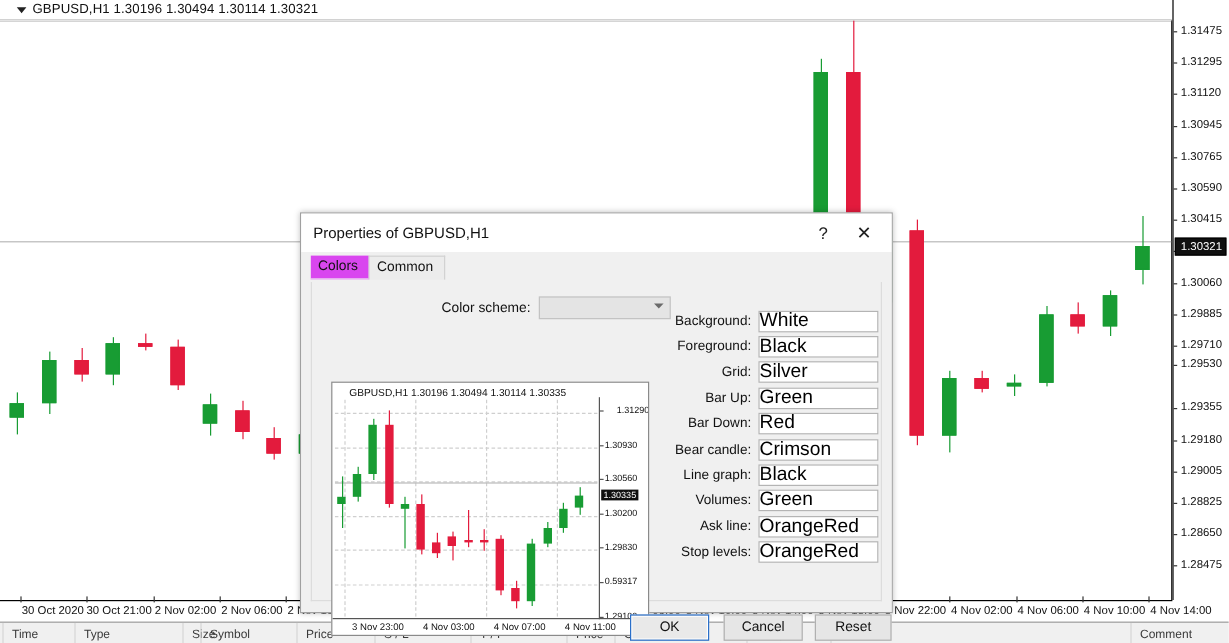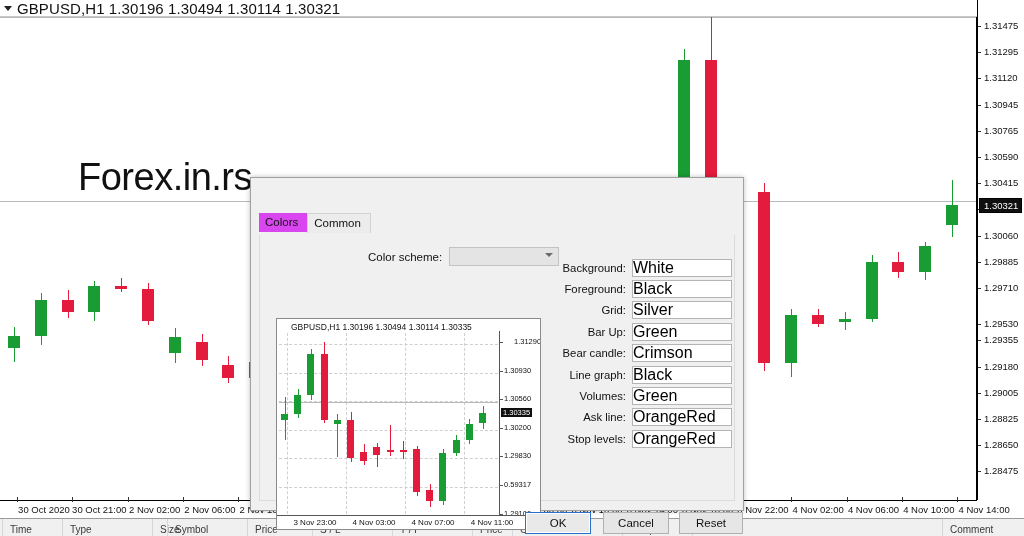--- a/index.html
+++ b/index.html
@@ -17,8 +17,8 @@
   .chart-titlebar {
     position:absolute; left:0; top:0; width:977px; height:17px;
     background:#fff; border-bottom:1px solid #c8c8c8;
-    display:flex; align-items:center; padding-left:4px;
-    font-size:15px; color:#111; white-space:nowrap;
+    display:flex; align-items:center; padding-left:14px;
+    font-size:11px; color:#111; white-space:nowrap;
   }
   .tri-down { width:0;height:0;border-left:4px solid transparent;border-right:4px solid transparent;
     border-top:5px solid #222; margin-right:5px; }

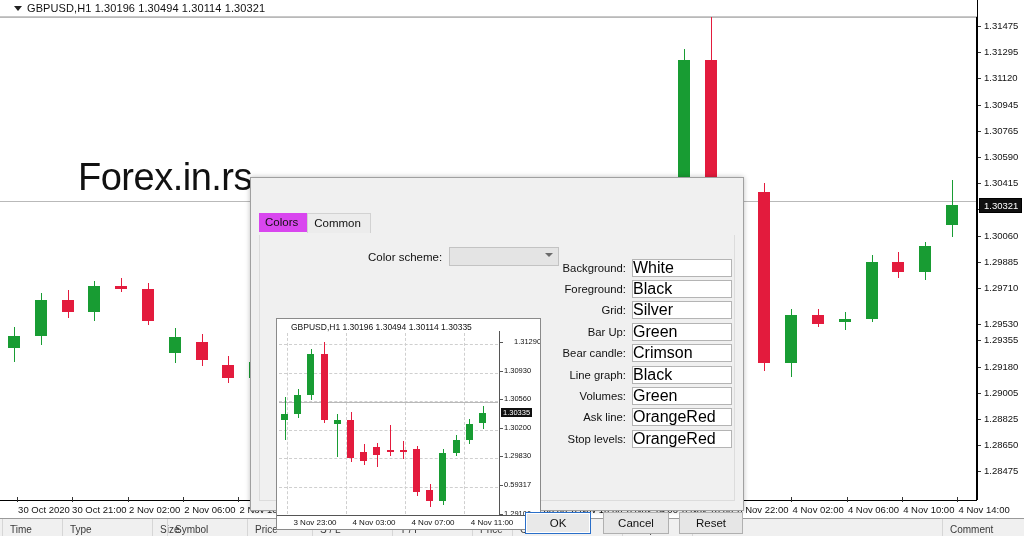--- a/index.html
+++ b/index.html
@@ -129,7 +129,6 @@
     </div>
 
     <div class="chart-plot">
-      <div class="watermark">Forex.in.rs</div>
       <div class="hline" style="top:184px;"></div>
       <div class="hline" style="top:0px;"></div>
       <div id="main-candles">

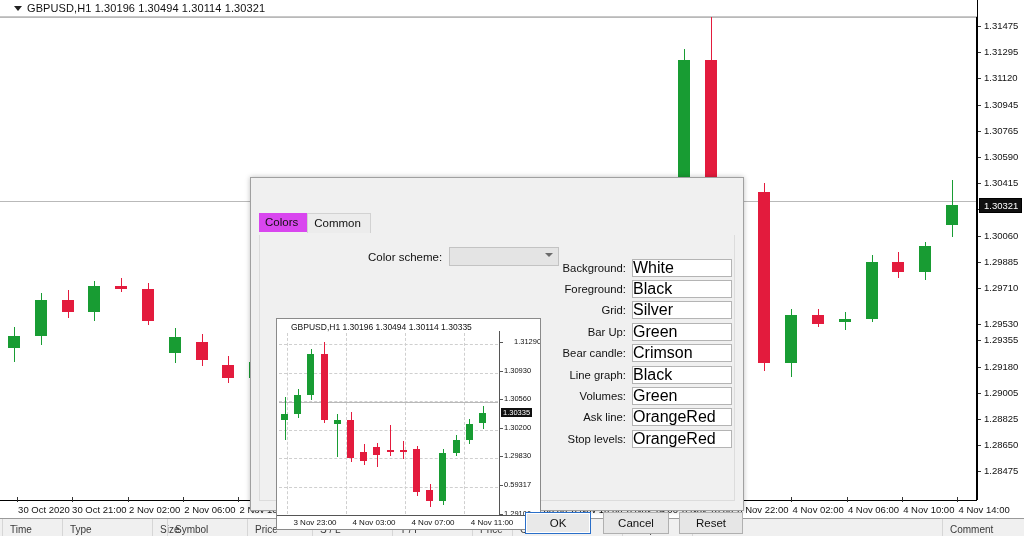--- a/index.html
+++ b/index.html
@@ -306,6 +306,13 @@
 
   <div class="dialog">
 
+    <div class="dlg-title">
+      <span>Properties of GBPUSD,H1</span>
+      <div class="dlg-btns">
+        <div class="dlg-help">?</div>
+        <div class="dlg-close">✕</div>
+      </div>
+    </div>
 
     <div class="dlg-body">
 

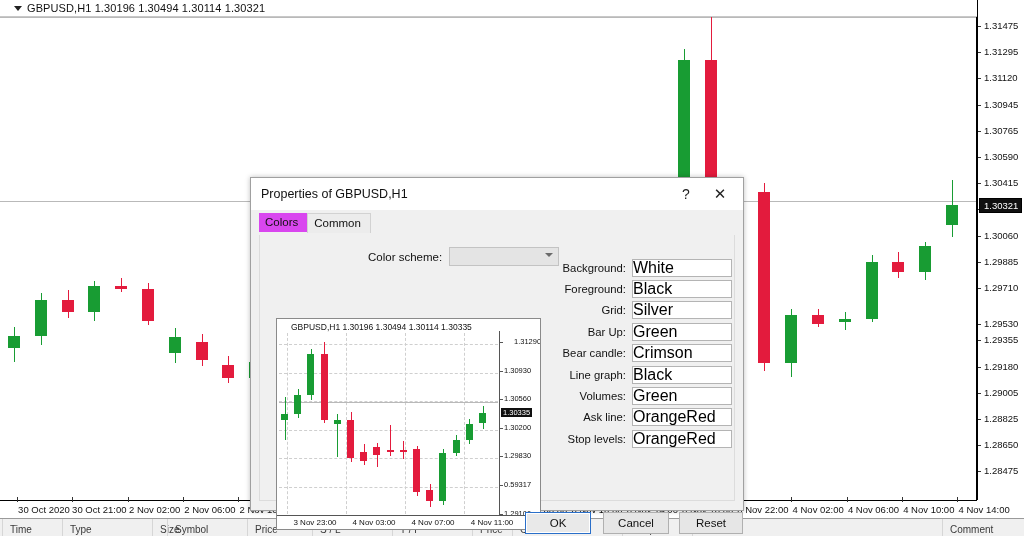--- a/index.html
+++ b/index.html
@@ -220,7 +220,7 @@
           <div class="price-tick" style="top: 229.6px;">1.30060</div>
           <div class="price-tick" style="top: 255.8px;">1.29885</div>
           <div class="price-tick" style="top: 282px;">1.29710</div>
-          <div class="price-tick" style="top: 318px;">1.29530</div>
+          <div class="price-tick" style="top: 298px;">1.29530</div>
           <div class="price-tick" style="top: 334.4px;">1.29355</div>
           <div class="price-tick" style="top: 360.6px;">1.29180</div>
           <div class="price-tick" style="top: 386.8px;">1.29005</div>

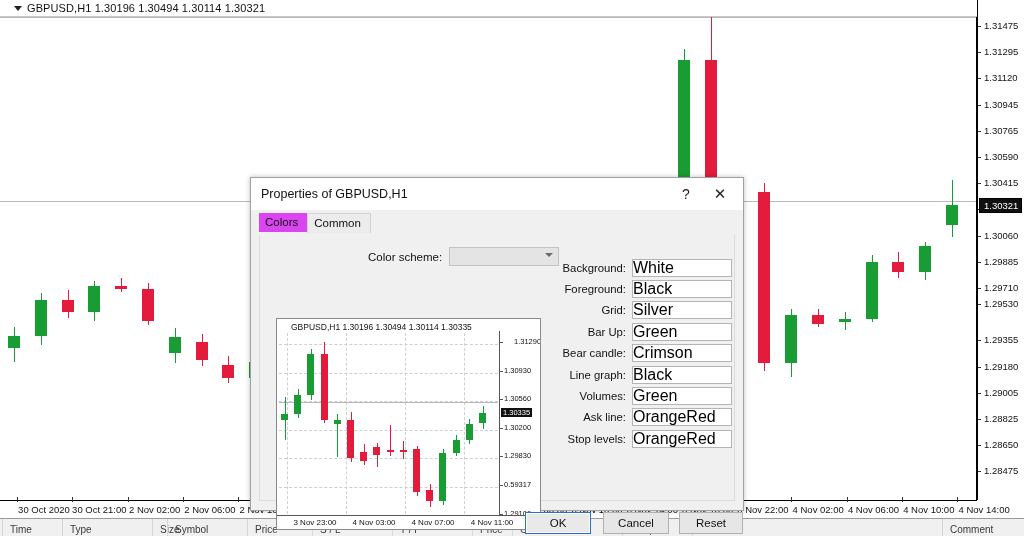--- a/index.html
+++ b/index.html
@@ -438,6 +438,14 @@
               </div>
             </div>
             <div class="clr-row">
+              <span class="clr-lbl">Bar Down:</span>
+              <div class="clr-combo">
+                <span class="swatch" style="background: rgb(255, 0, 0);"></span>
+                <span class="ctext">Red</span>
+                <span class="arrow" style="top: 4px;"></span>
+              </div>
+            </div>
+            <div class="clr-row">
               <span class="clr-lbl">Bear candle:</span>
               <div class="clr-combo">
                 <span class="swatch" style="background: rgb(220, 20, 60);"></span>

